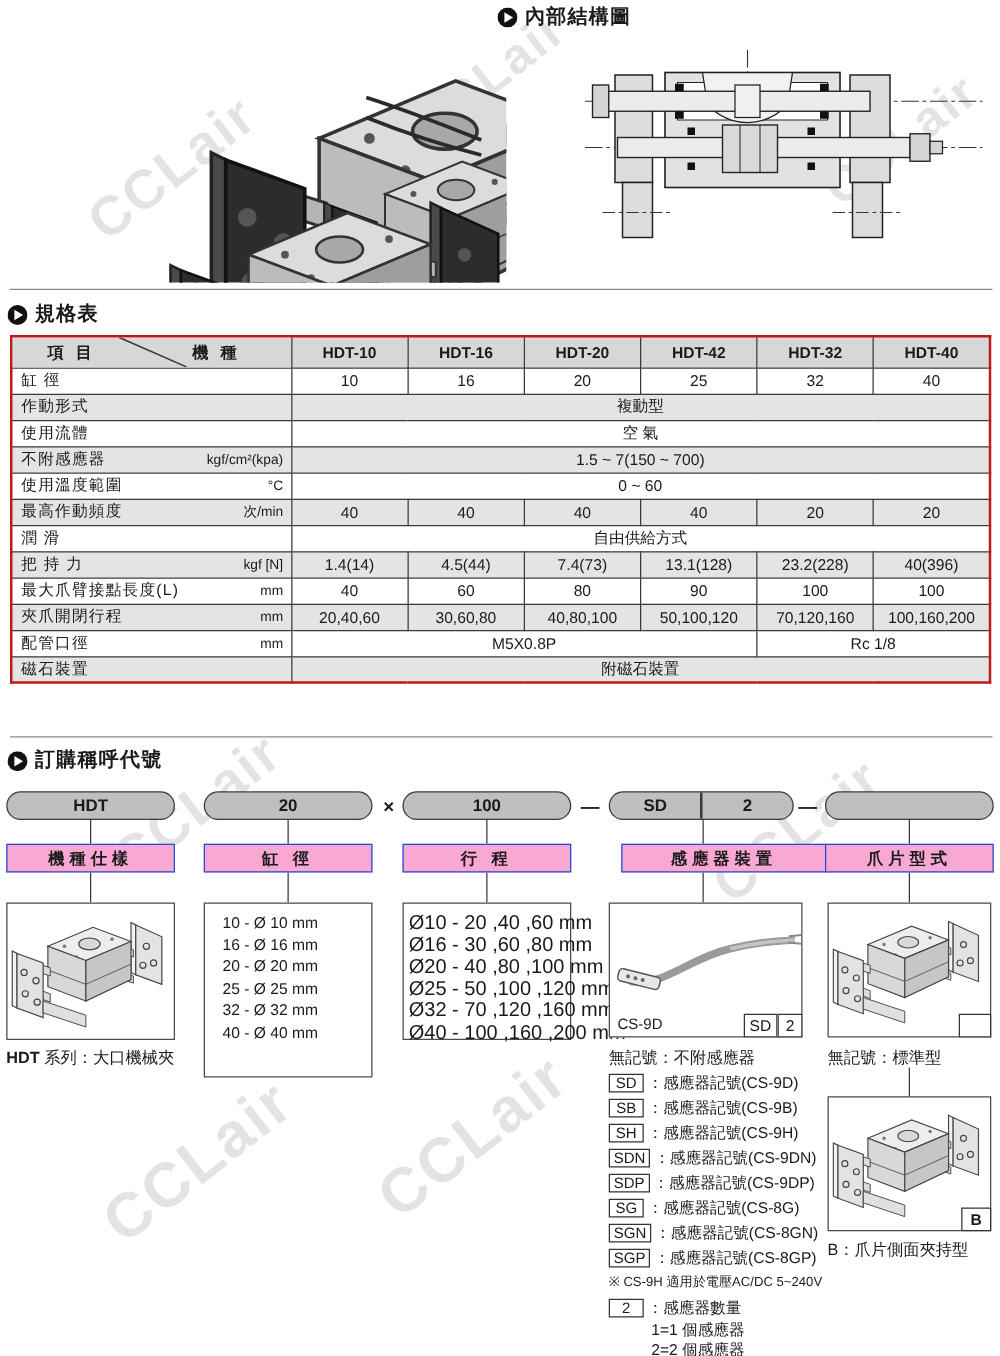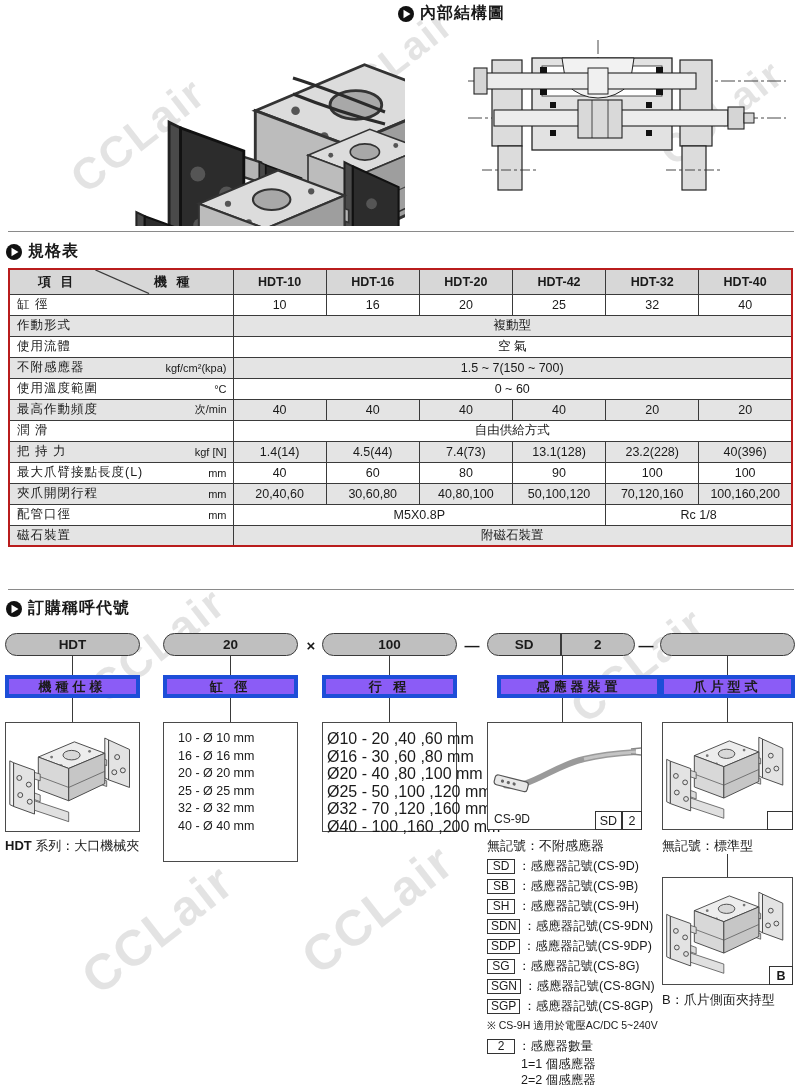--- a/index.html
+++ b/index.html
@@ -39,7 +39,7 @@
   .pill.split .half { flex:1; text-align:center; }
   .pill.split .div { width:1.5px; height:100%; background:#3a3a3a; }
   .opsym { position:absolute; font-size:15px; font-weight:bold; text-align:center; z-index:2; }
-  .lblbox { position:absolute; height:23px; background:#8b5cf6; border:4px solid #1d4ed8; display:flex; align-items:center; justify-content:center; font-weight:bold; font-size:13px; letter-spacing:4px; z-index:2; }
+  .lblbox { position:absolute; height:23px; background:#f9a8d4; border:1px solid #1d4ed8; display:flex; align-items:center; justify-content:center; font-weight:bold; font-size:13px; letter-spacing:4px; z-index:2; }
   .vline { position:absolute; width:1px; background:#3a3a3a; z-index:1; }
   .cbox { position:absolute; background:#fff; border:1px solid #4a4a4a; z-index:2; }
   .optlist { padding:7px 0 0 14px; font-size:12.5px; line-height:17.5px; white-space:nowrap; }

